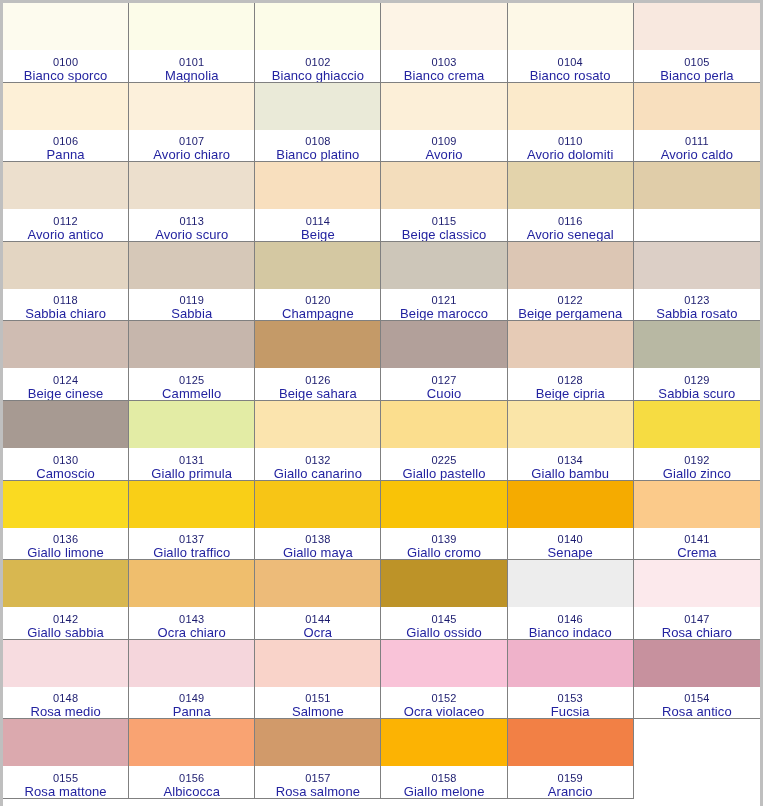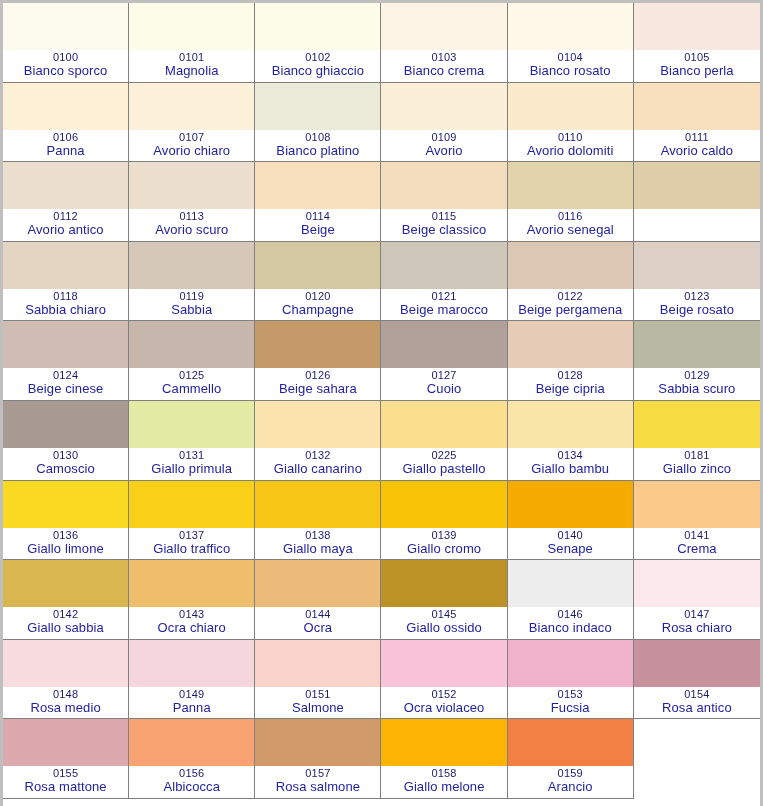--- a/index.html
+++ b/index.html
@@ -52,7 +52,7 @@
     display: flex;
     flex-direction: column;
     align-items: center;
-    justify-content: flex-start;
+    justify-content: flex-end;
     padding-top: 1px;
     background: #ffffff;
   }

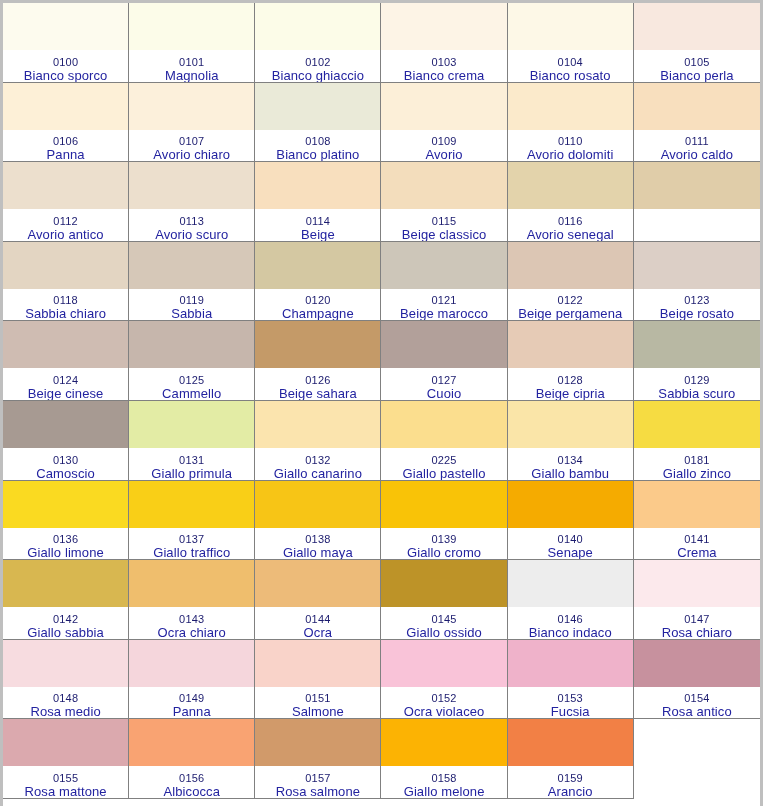--- a/index.html
+++ b/index.html
@@ -237,7 +237,7 @@
       <div class="swatch-color" style="background: rgb(220, 207, 198);"></div>
       <div class="swatch-caption">
         <div class="swatch-code">0123</div>
-        <div class="swatch-name">Beige rosato</div>
+        <div class="swatch-name">Sabbia rosato</div>
       </div>
     </div>
     <div class="swatch-cell">

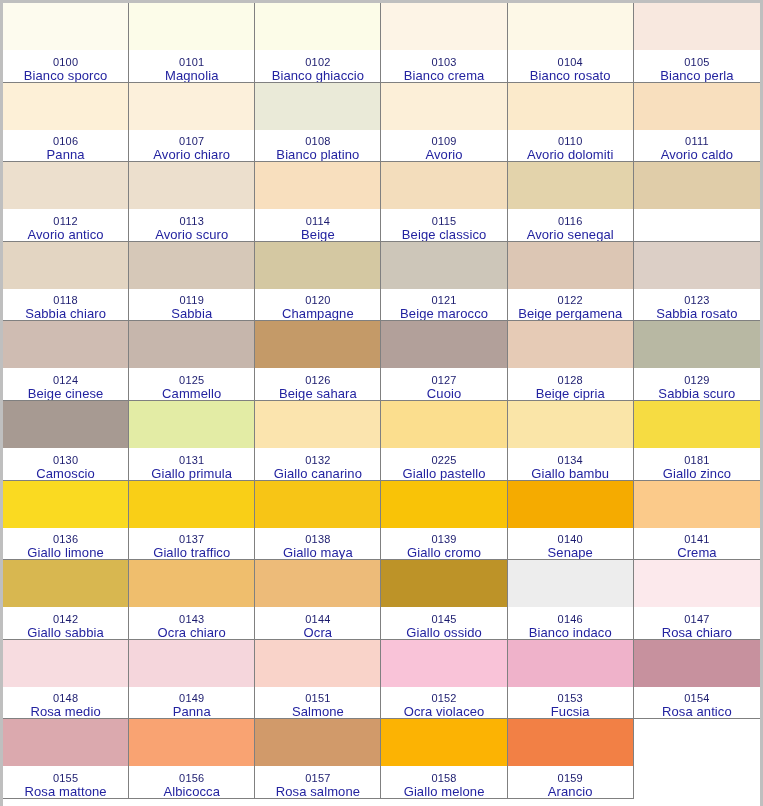--- a/index.html
+++ b/index.html
@@ -320,7 +320,7 @@
     <div class="swatch-cell">
       <div class="swatch-color" style="background: rgb(246, 220, 66);"></div>
       <div class="swatch-caption">
-        <div class="swatch-code">0181</div>
+        <div class="swatch-code">0192</div>
         <div class="swatch-name">Giallo zinco</div>
       </div>
     </div>

